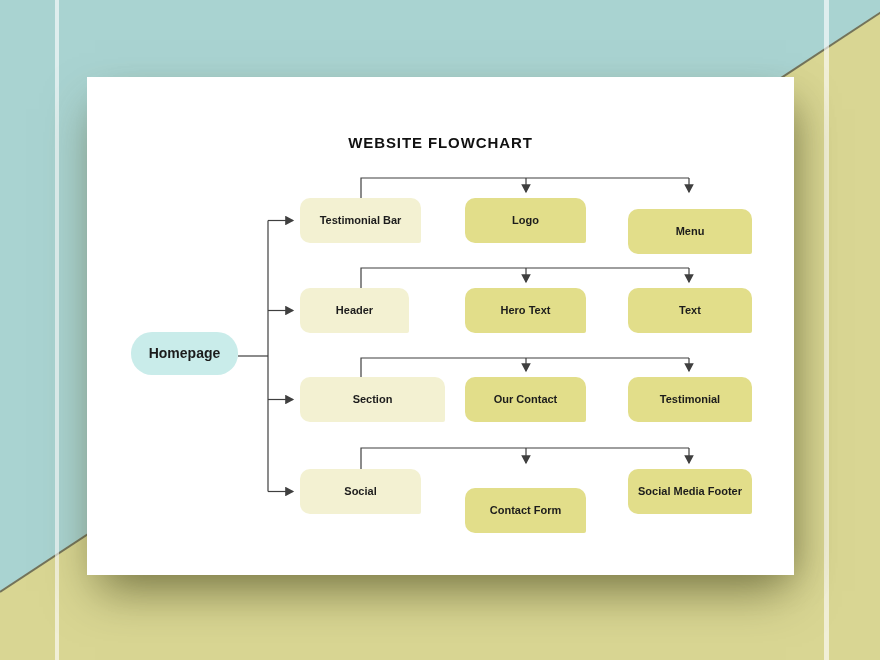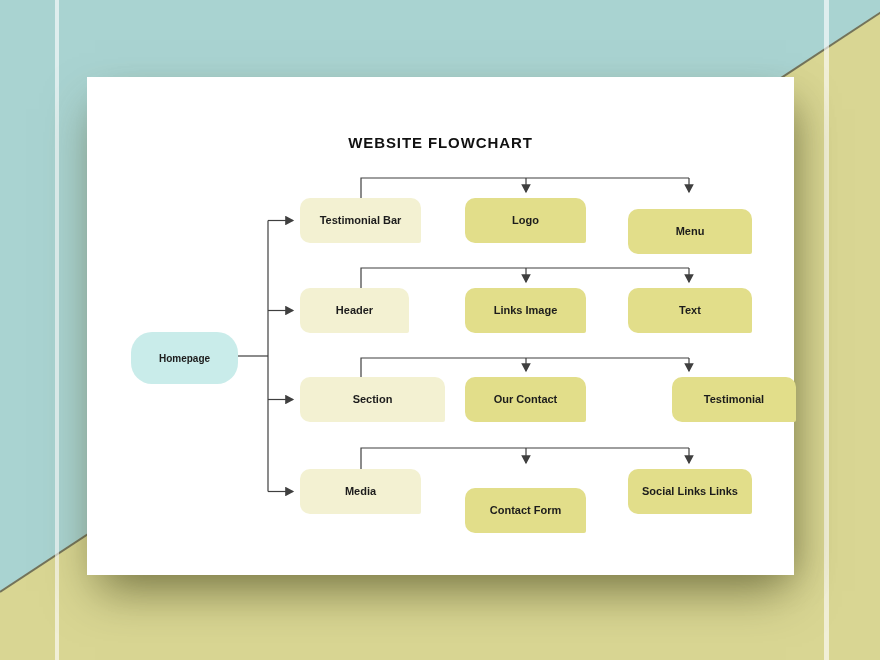--- a/index.html
+++ b/index.html
@@ -89,7 +89,7 @@
         <div class="box accent" style="left: 378px; top: 121px; width: 121px; text-align: right;">Logo</div>
         <div class="box accent" style="left: 541px; top: 121px; width: 124px; margin-top: 11px;">Menu</div>
         <div class="box pale" style="left: 213px; top: 211px; width: 109px;">Header</div>
-        <div class="box accent" style="left: 378px; top: 211px; width: 121px;">Links Image</div>
+        <div class="box accent" style="left: 378px; top: 211px; width: 121px;">Hero Text</div>
         <div class="box accent" style="left: 541px; top: 211px; width: 124px;">Text</div>
         <div class="box pale" style="left: 213px; top: 300px; width: 145px;">Section</div>
         <div class="box accent" style="left: 378px; top: 300px; width: 121px;">Our Contact</div>

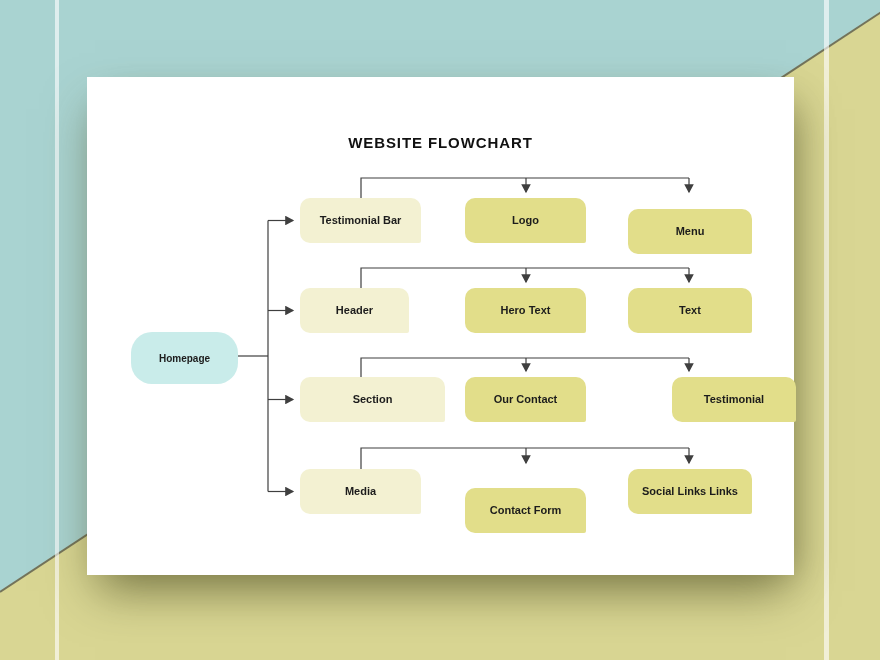--- a/index.html
+++ b/index.html
@@ -33,7 +33,7 @@
        text-align:center;line-height:1.1;}
   .box.pale{background:var(--pale);}
   .box.accent{background:var(--accent);}
-  .box.root{background:var(--root-node);height:52px;font-size:10px;border-radius:21px;}
+  .box.root{background:var(--root-node);height:43px;font-size:14px;border-radius:21px;}
 </style>
 </head>
 <body>

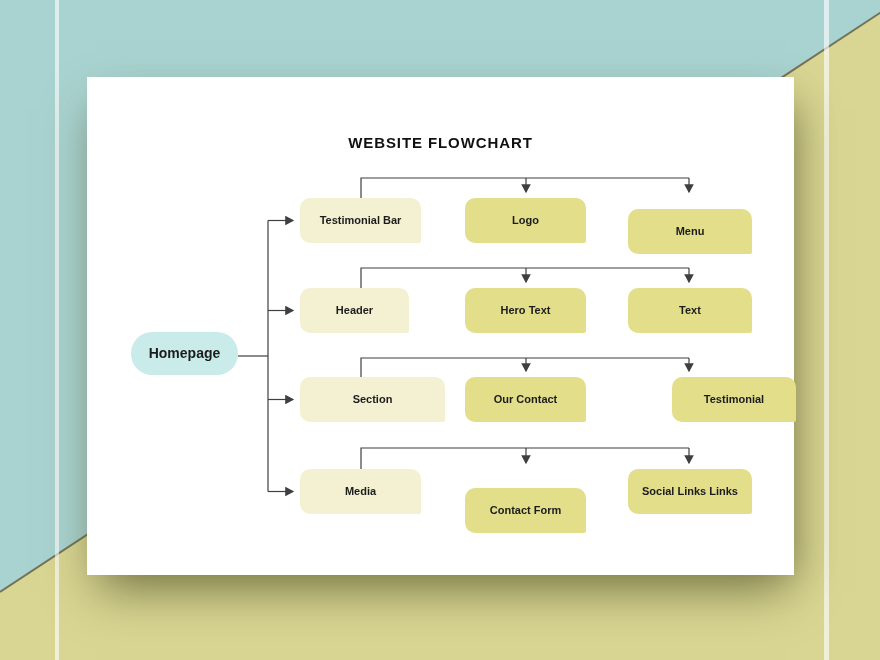--- a/index.html
+++ b/index.html
@@ -93,7 +93,7 @@
         <div class="box accent" style="left: 541px; top: 211px; width: 124px;">Text</div>
         <div class="box pale" style="left: 213px; top: 300px; width: 145px;">Section</div>
         <div class="box accent" style="left: 378px; top: 300px; width: 121px;">Our Contact</div>
-        <div class="box accent" style="left: 541px; top: 300px; width: 124px; margin-left: 44px;">Testimonial</div>
+        <div class="box accent" style="left: 541px; top: 300px; width: 124px;">Testimonial</div>
         <div class="box pale" style="left: 213px; top: 392px; width: 121px;">Media</div>
         <div class="box accent" style="left: 378px; top: 392px; width: 121px; margin-top: 19px;">Contact Form</div>
         <div class="box accent" style="left: 541px; top: 392px; width: 124px;">Social Links Links</div>

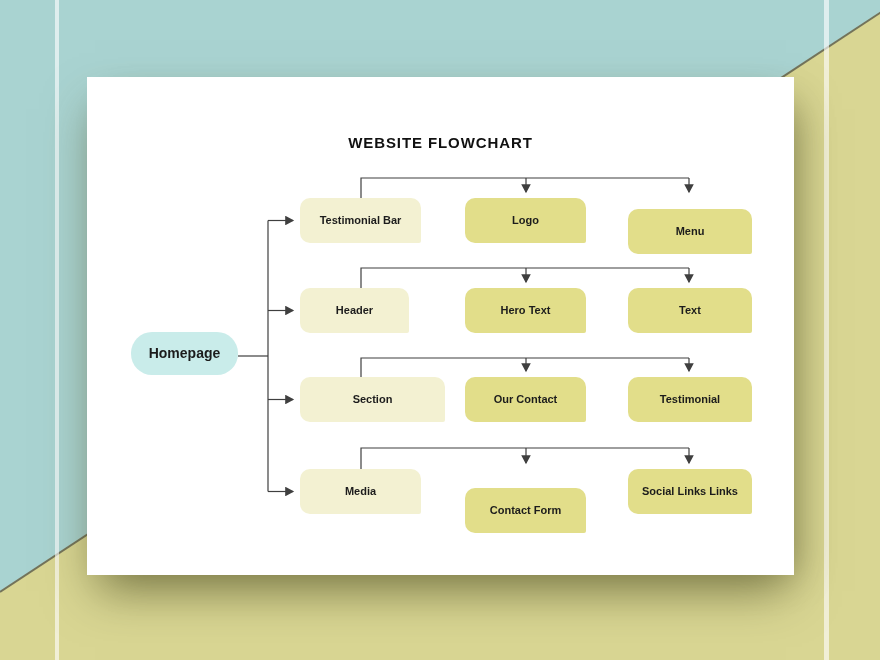--- a/index.html
+++ b/index.html
@@ -94,7 +94,7 @@
         <div class="box pale" style="left: 213px; top: 300px; width: 145px;">Section</div>
         <div class="box accent" style="left: 378px; top: 300px; width: 121px;">Our Contact</div>
         <div class="box accent" style="left: 541px; top: 300px; width: 124px;">Testimonial</div>
-        <div class="box pale" style="left: 213px; top: 392px; width: 121px;">Media</div>
+        <div class="box pale" style="left: 213px; top: 392px; width: 121px;">Social</div>
         <div class="box accent" style="left: 378px; top: 392px; width: 121px; margin-top: 19px;">Contact Form</div>
         <div class="box accent" style="left: 541px; top: 392px; width: 124px;">Social Links Links</div>
       </div>

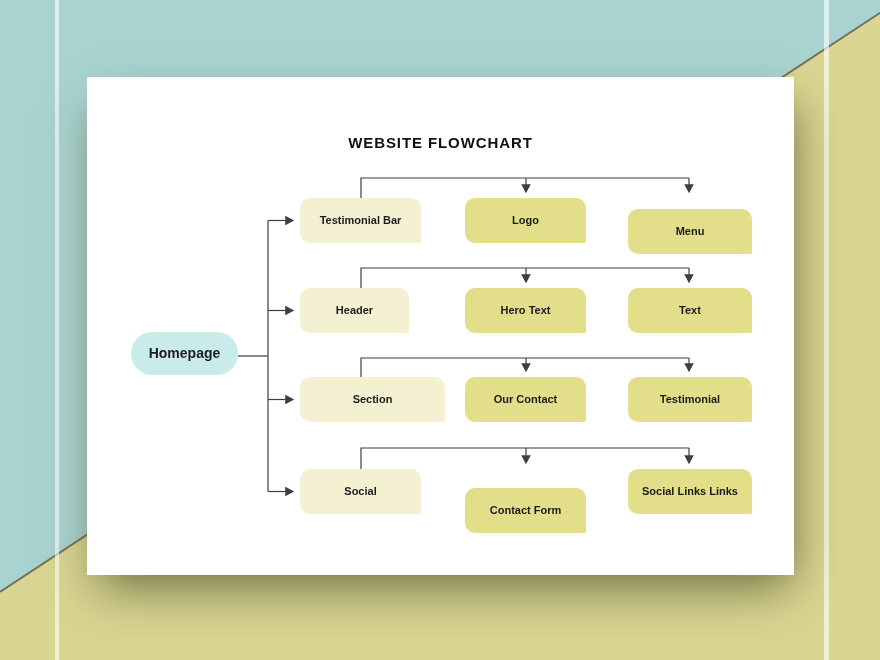--- a/index.html
+++ b/index.html
@@ -96,7 +96,7 @@
         <div class="box accent" style="left: 541px; top: 300px; width: 124px;">Testimonial</div>
         <div class="box pale" style="left: 213px; top: 392px; width: 121px;">Social</div>
         <div class="box accent" style="left: 378px; top: 392px; width: 121px; margin-top: 19px;">Contact Form</div>
-        <div class="box accent" style="left: 541px; top: 392px; width: 124px;">Social Links Links</div>
+        <div class="box accent" style="left: 541px; top: 392px; width: 124px;">Social Media Footer</div>
       </div>
   </div>
 </div>

